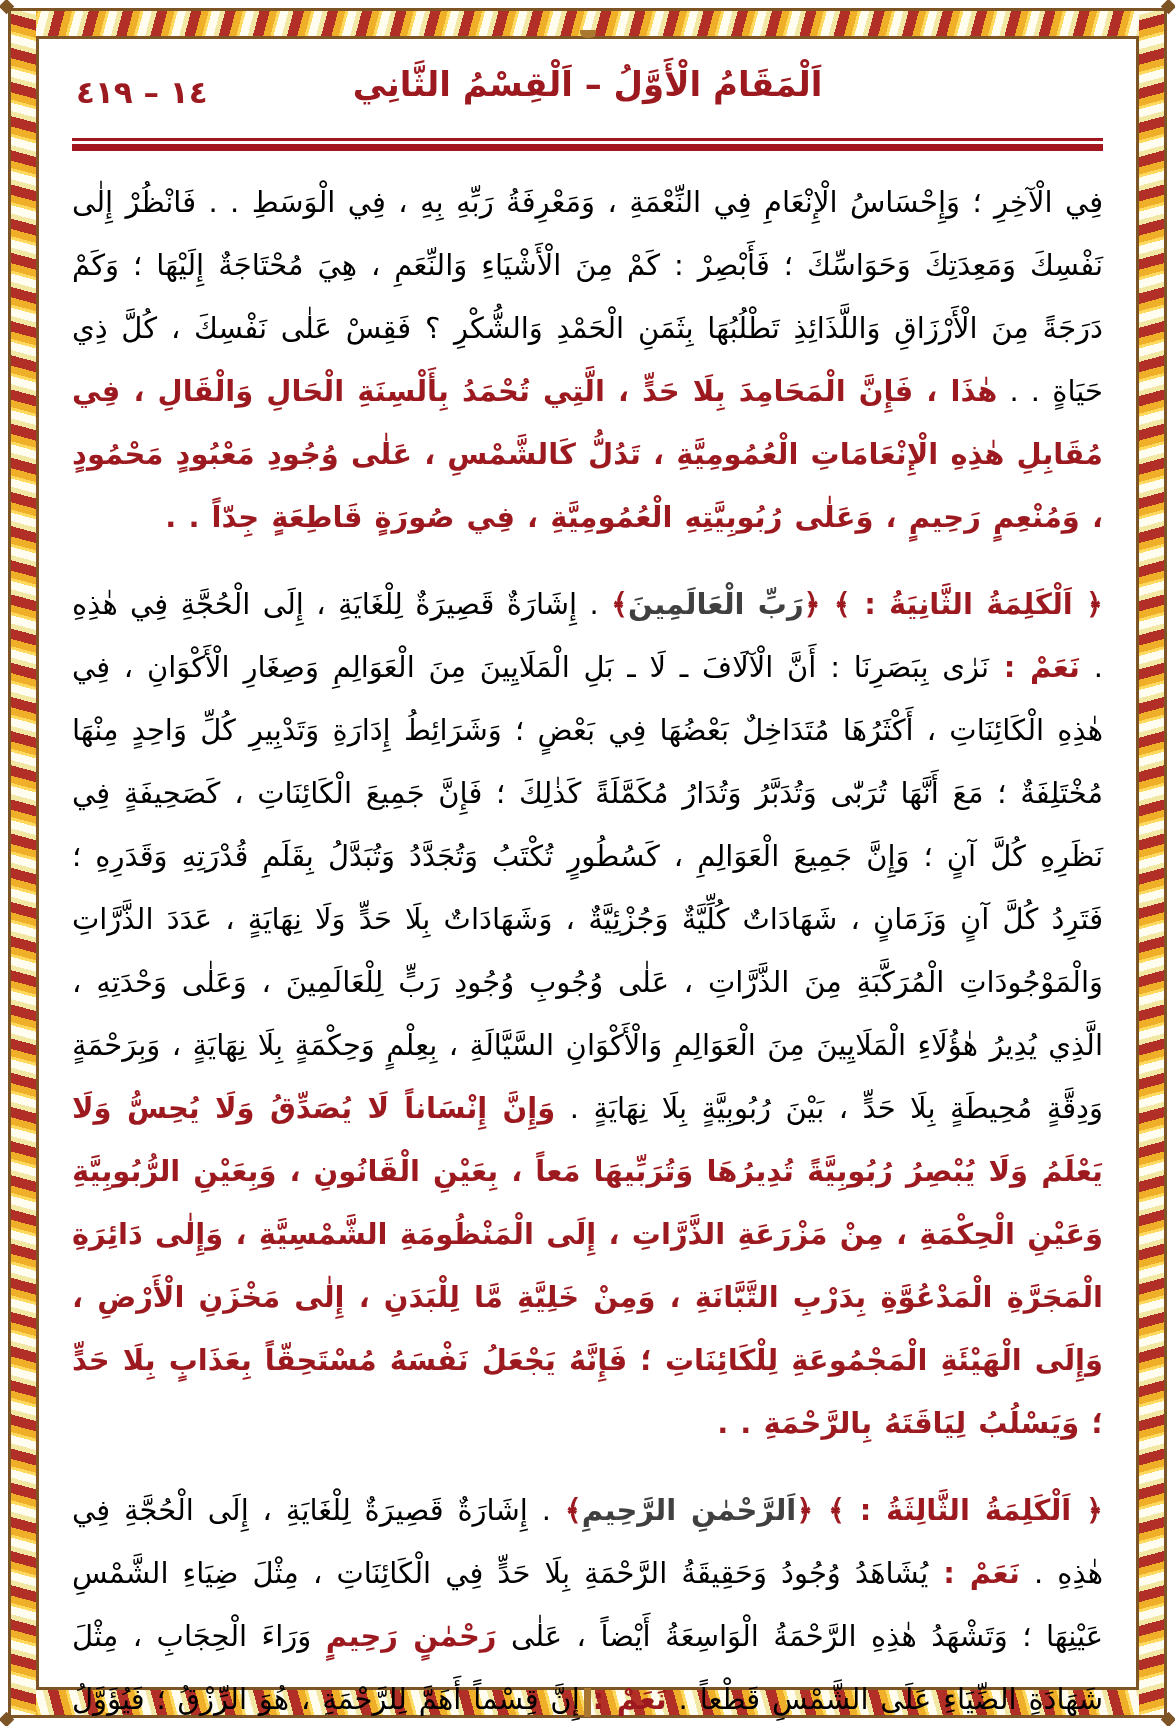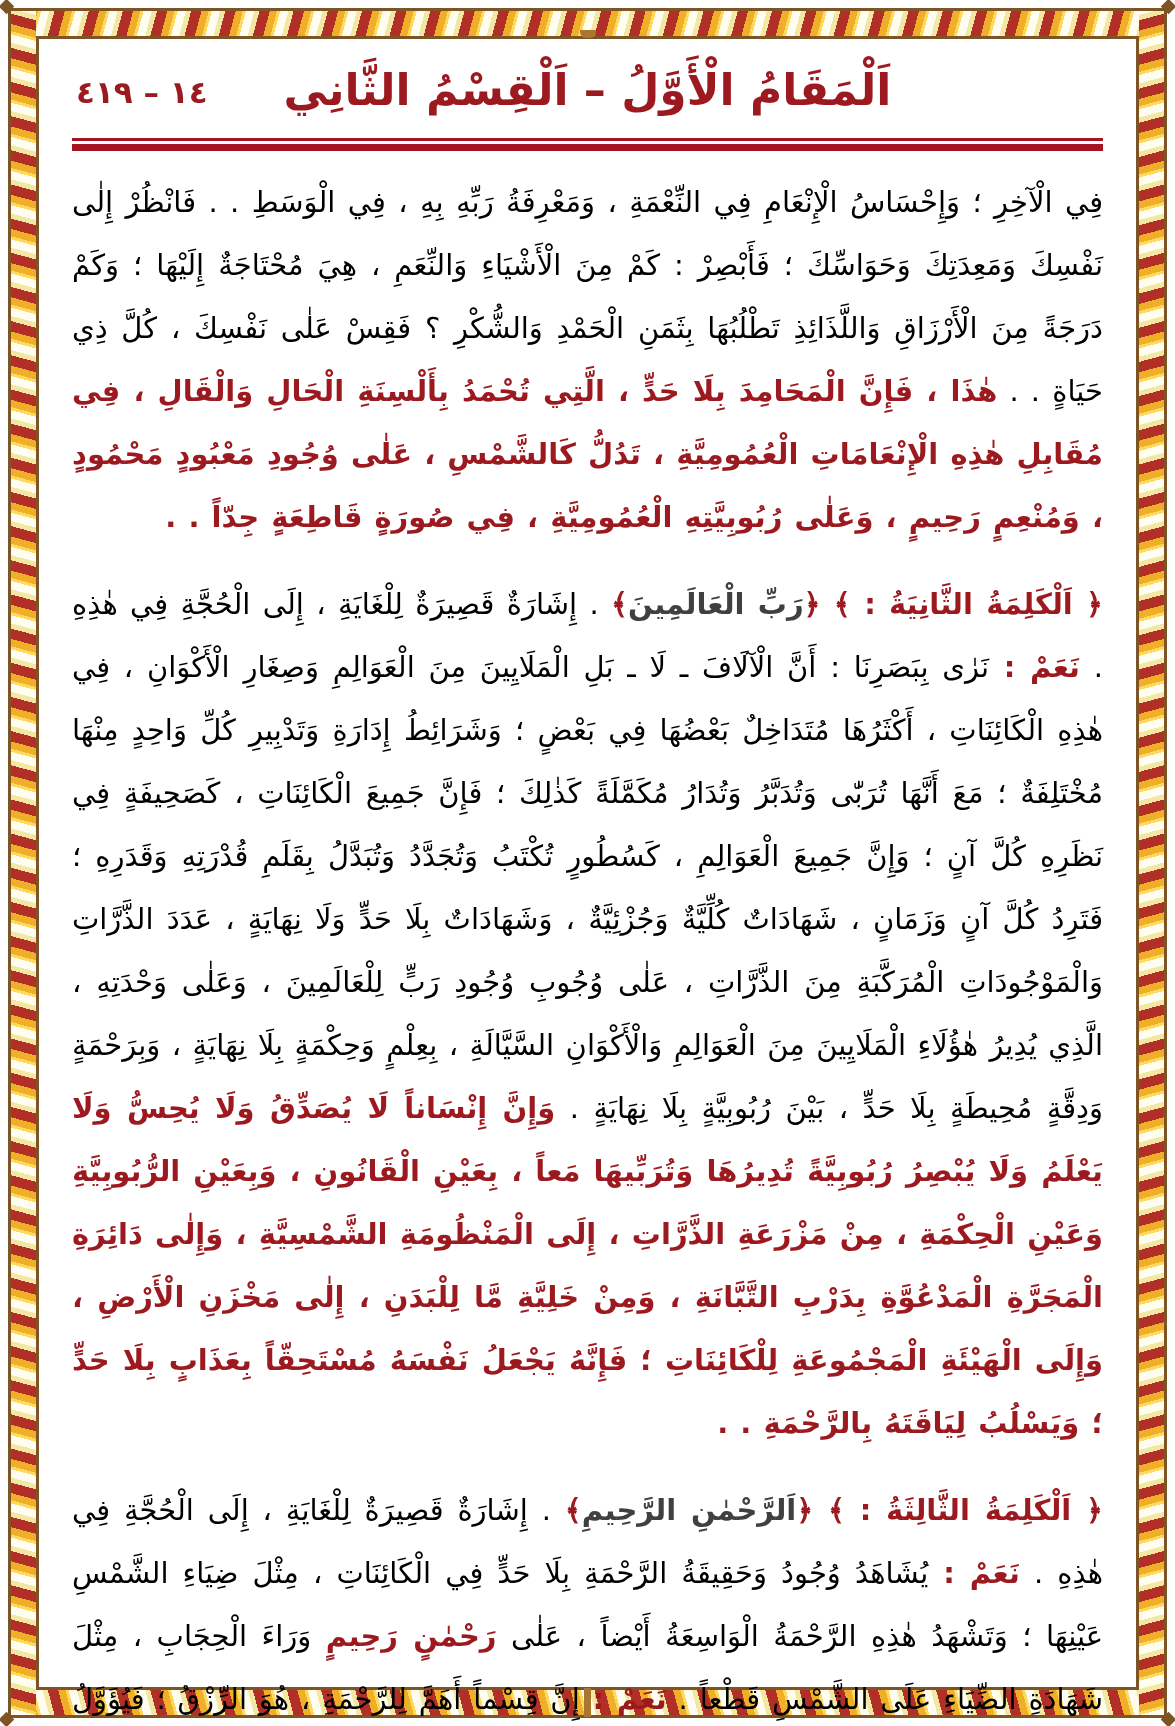--- a/index.html
+++ b/index.html
@@ -55,7 +55,7 @@
   .page-header { position:relative; height:66px; }
   .page-number { position:absolute; left:4px; top:16px; font-size:31px; font-weight:bold;
                  color:#9c1a1f; direction:rtl; }
-  .page-title { margin:0; padding-top:6px; text-align:center; font-size:44px; font-weight:bold;
+  .page-title { margin:0; padding-top:6px; text-align:center; font-size:34px; font-weight:bold;
                 color:#9c1a1f; }
 
   .header-rule { margin-top:14px; }

